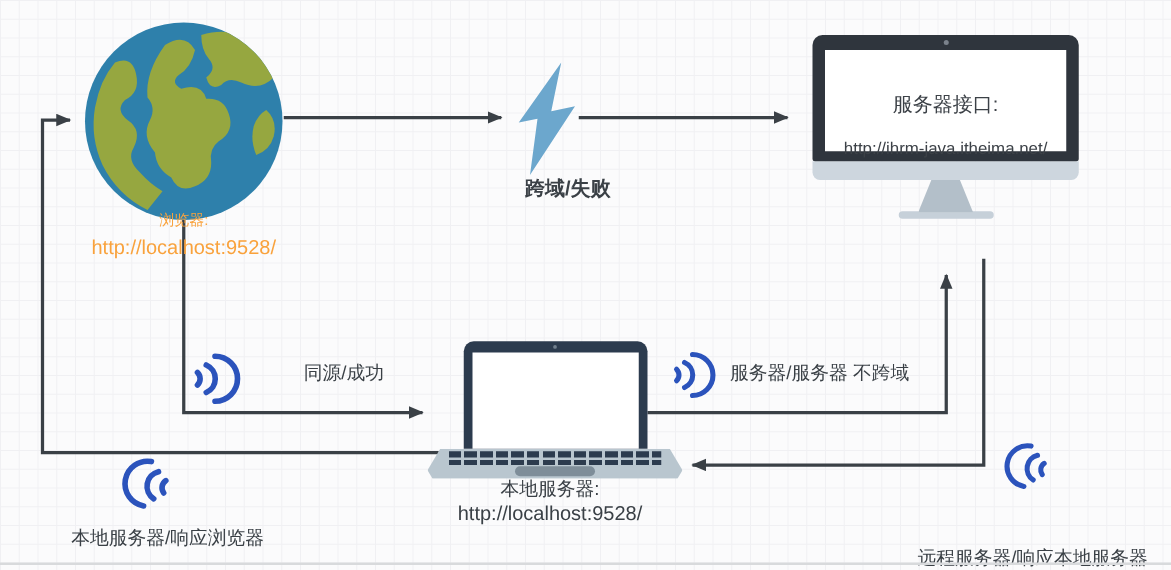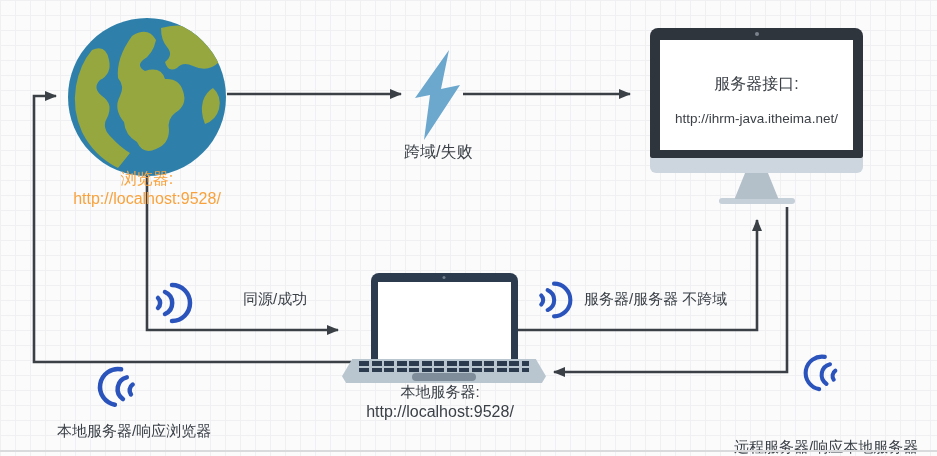--- a/index.html
+++ b/index.html
@@ -19,7 +19,7 @@
   .orange{color:#f9a23c;}
   
   .monitor{position:absolute;left:650px;top:28px;width:213px;}
-  .m-frame{position:relative;height:130px;background:#2f353d;border-radius:8px 8px 2px 2px;}
+  .m-frame{position:relative;height:101px;background:#2f353d;border-radius:8px 8px 2px 2px;}
   .m-cam{position:absolute;left:50%;top:4px;width:4px;height:4px;border-radius:50%;background:#7b828c;transform:translateX(-50%);}
   .m-screen{position:absolute;left:10px;right:10px;top:12px;bottom:8px;background:#ffffff;
     display:flex;flex-direction:column;align-items:center;justify-content:flex-start;padding-top:34px;box-sizing:border-box;}

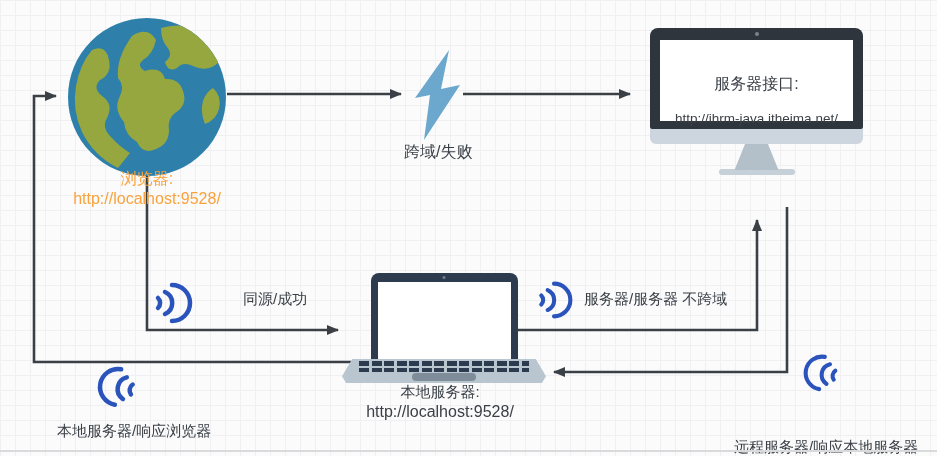--- a/index.html
+++ b/index.html
@@ -86,7 +86,7 @@
   <svg class="abs" style="left:410px;top:50px;" width="54" height="90" viewBox="0 0 48 90">
     <polygon points="36,0 2,48 17,45 11,90 47,35 28,39" fill="#6ca7cd"></polygon>
   </svg>
-  <div class="lbl" style="left:404px;top:142px;font-size:16px;">跨域/失败</div>
+  <div class="lbl" style="left:420px;top:142px;font-size:16px;font-weight:bold;">跨域/失败</div>
 
   <div class="monitor">
     <div class="m-frame">

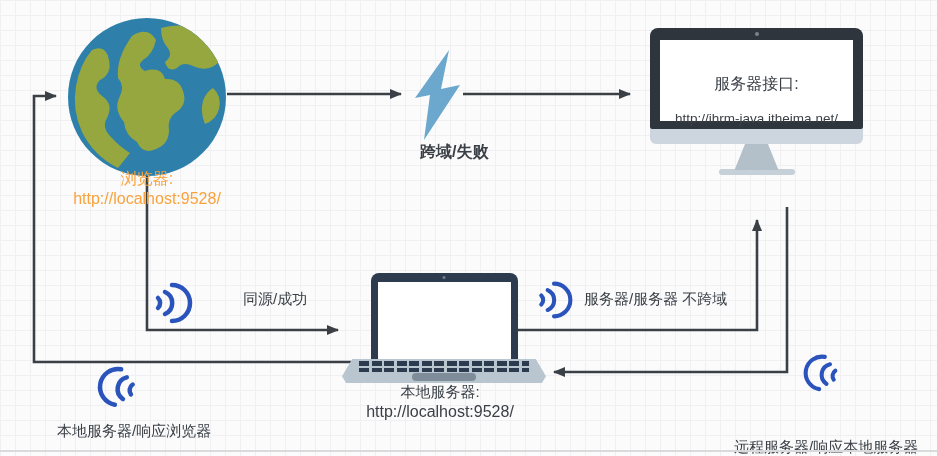--- a/index.html
+++ b/index.html
@@ -80,7 +80,7 @@
       <path d="M147,72 Q156,80 153,93 Q150,104 139,108 Q134,96 137,85 Q140,76 147,72 Z"></path>
     </g>
   </svg>
-  <div class="lbl center orange" style="left:147px;top:169px;font-size:16px;">浏览器:</div>
+  <div class="lbl center orange" style="left:147px;top:169px;font-size:12px;">浏览器:</div>
   <div class="lbl center orange" style="left:147px;top:189px;font-size:16px;">http://localhost:9528/</div>
 
   <svg class="abs" style="left:410px;top:50px;" width="54" height="90" viewBox="0 0 48 90">

